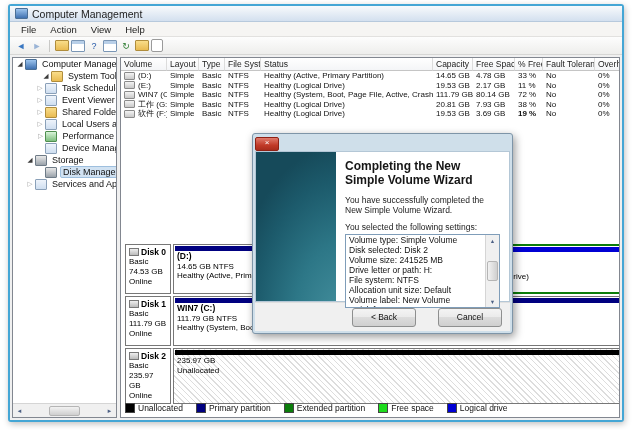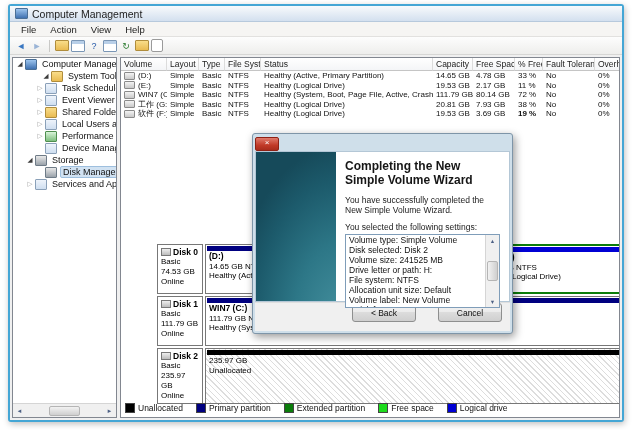--- a/index.html
+++ b/index.html
@@ -145,7 +145,7 @@
             <span class="tree-icon" data-name="users-icon"></span>
             <span class="tree-label" data-name="tree-item-label">Local Users and Groups</span>
           </div>
-          <div class="tree-item" data-name="sidebar-item-performance" style="padding-left: 23px;">
+          <div class="tree-item" data-name="sidebar-item-performance" style="padding-left: 23px; justify-content: flex-end;">
             <span class="tree-arrow arrow-collapsed" data-name="tree-collapsed-arrow-icon">▷</span>
             <span class="tree-icon" data-name="performance-icon"></span>
             <span class="tree-label" data-name="tree-item-label">Performance</span>

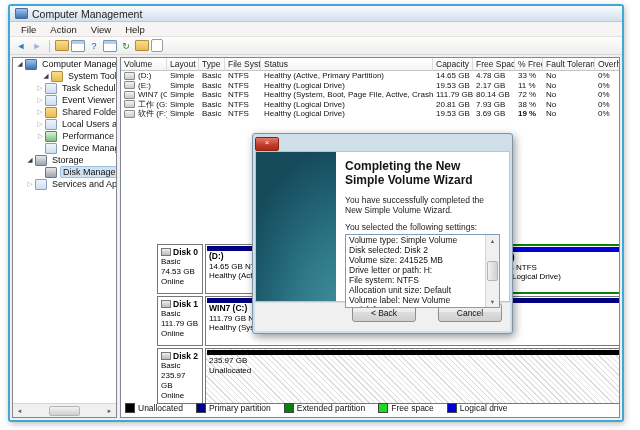--- a/index.html
+++ b/index.html
@@ -44,7 +44,7 @@
   .drive-icon{width:9px;height:6px;border:1px solid #8a8a8a;background:linear-gradient(#f4f4f4,#c9c9c9);border-radius:1px;margin-right:3px;flex:0 0 auto;}
   
   .disk-row{position:absolute;left:4px;display:flex;}
-  .disk-label{width:46px;flex:0 0 auto;border:1px solid #777;background:#fff;padding:2px 3px;box-sizing:border-box;margin-left:32px;}
+  .disk-label{width:46px;flex:0 0 auto;border:1px solid #777;background:#fff;padding:2px 3px;box-sizing:border-box;}
   .disk-label .dname{font-size:8.5px;font-weight:bold;display:flex;align-items:center;gap:2px;}
   .disk-label .dline{font-size:8px;line-height:10px;}
   .disk-strip-icon{width:8px;height:6px;border:1px solid #777;background:linear-gradient(#eee,#bbb);}

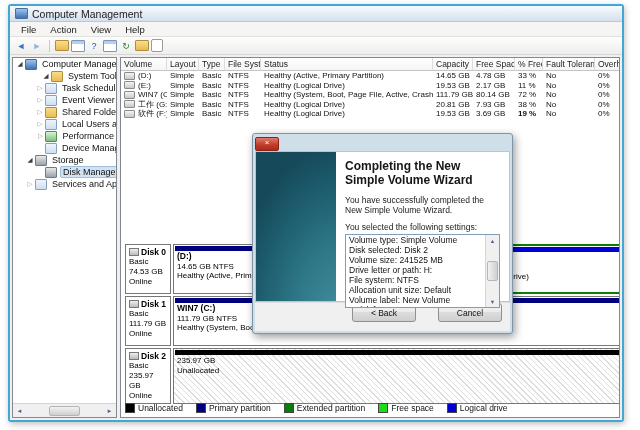--- a/index.html
+++ b/index.html
@@ -81,7 +81,7 @@
   .vscroll .sbtn{height:11px;font-size:5.5px;color:#4d6185;display:flex;align-items:center;justify-content:center;}
   .vscroll .sbtn.down{position:absolute;bottom:0;left:0;right:0;}
   .vscroll .sthumb{position:absolute;left:1px;right:1px;top:26px;height:18px;background:linear-gradient(90deg,#f2f2f2,#cfcfcf);border:1px solid #b5b5b5;border-radius:2px;}
-  .dlg-buttons{flex:0 0 auto;height:28px;background:#f0f0f0;border-top:1px solid #dfdfdf;display:flex;align-items:flex-start;justify-content:flex-end;padding-right:8px;gap:6px;}
+  .dlg-buttons{flex:0 0 auto;height:28px;background:#f0f0f0;border-top:1px solid #dfdfdf;display:flex;align-items:center;justify-content:flex-end;padding-right:8px;gap:6px;}
   .btn{width:62px;height:17px;font-size:8.5px;color:#111;background:linear-gradient(#f4f4f4,#ebebeb 45%,#dcdcdc 50%,#cfcfcf);border:1px solid #8e8f8f;border-radius:3px;display:flex;align-items:center;justify-content:center;}
   .btn.default{border:1px solid #3c7fb1;box-shadow:0 0 2px 1px #7cc5ef;}
   .btn-gap{width:10px;}

